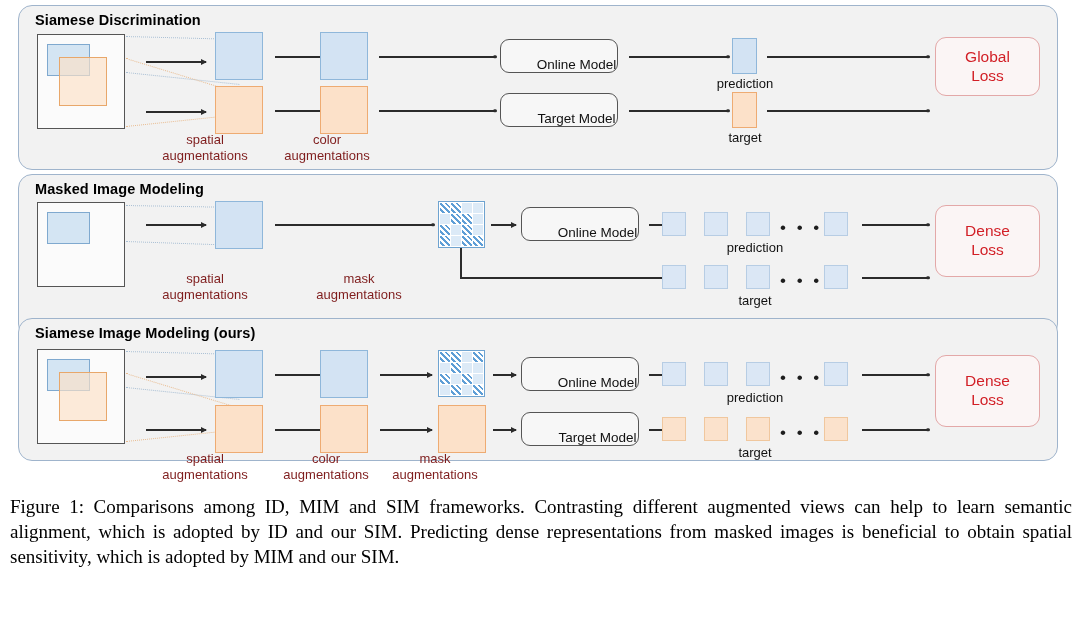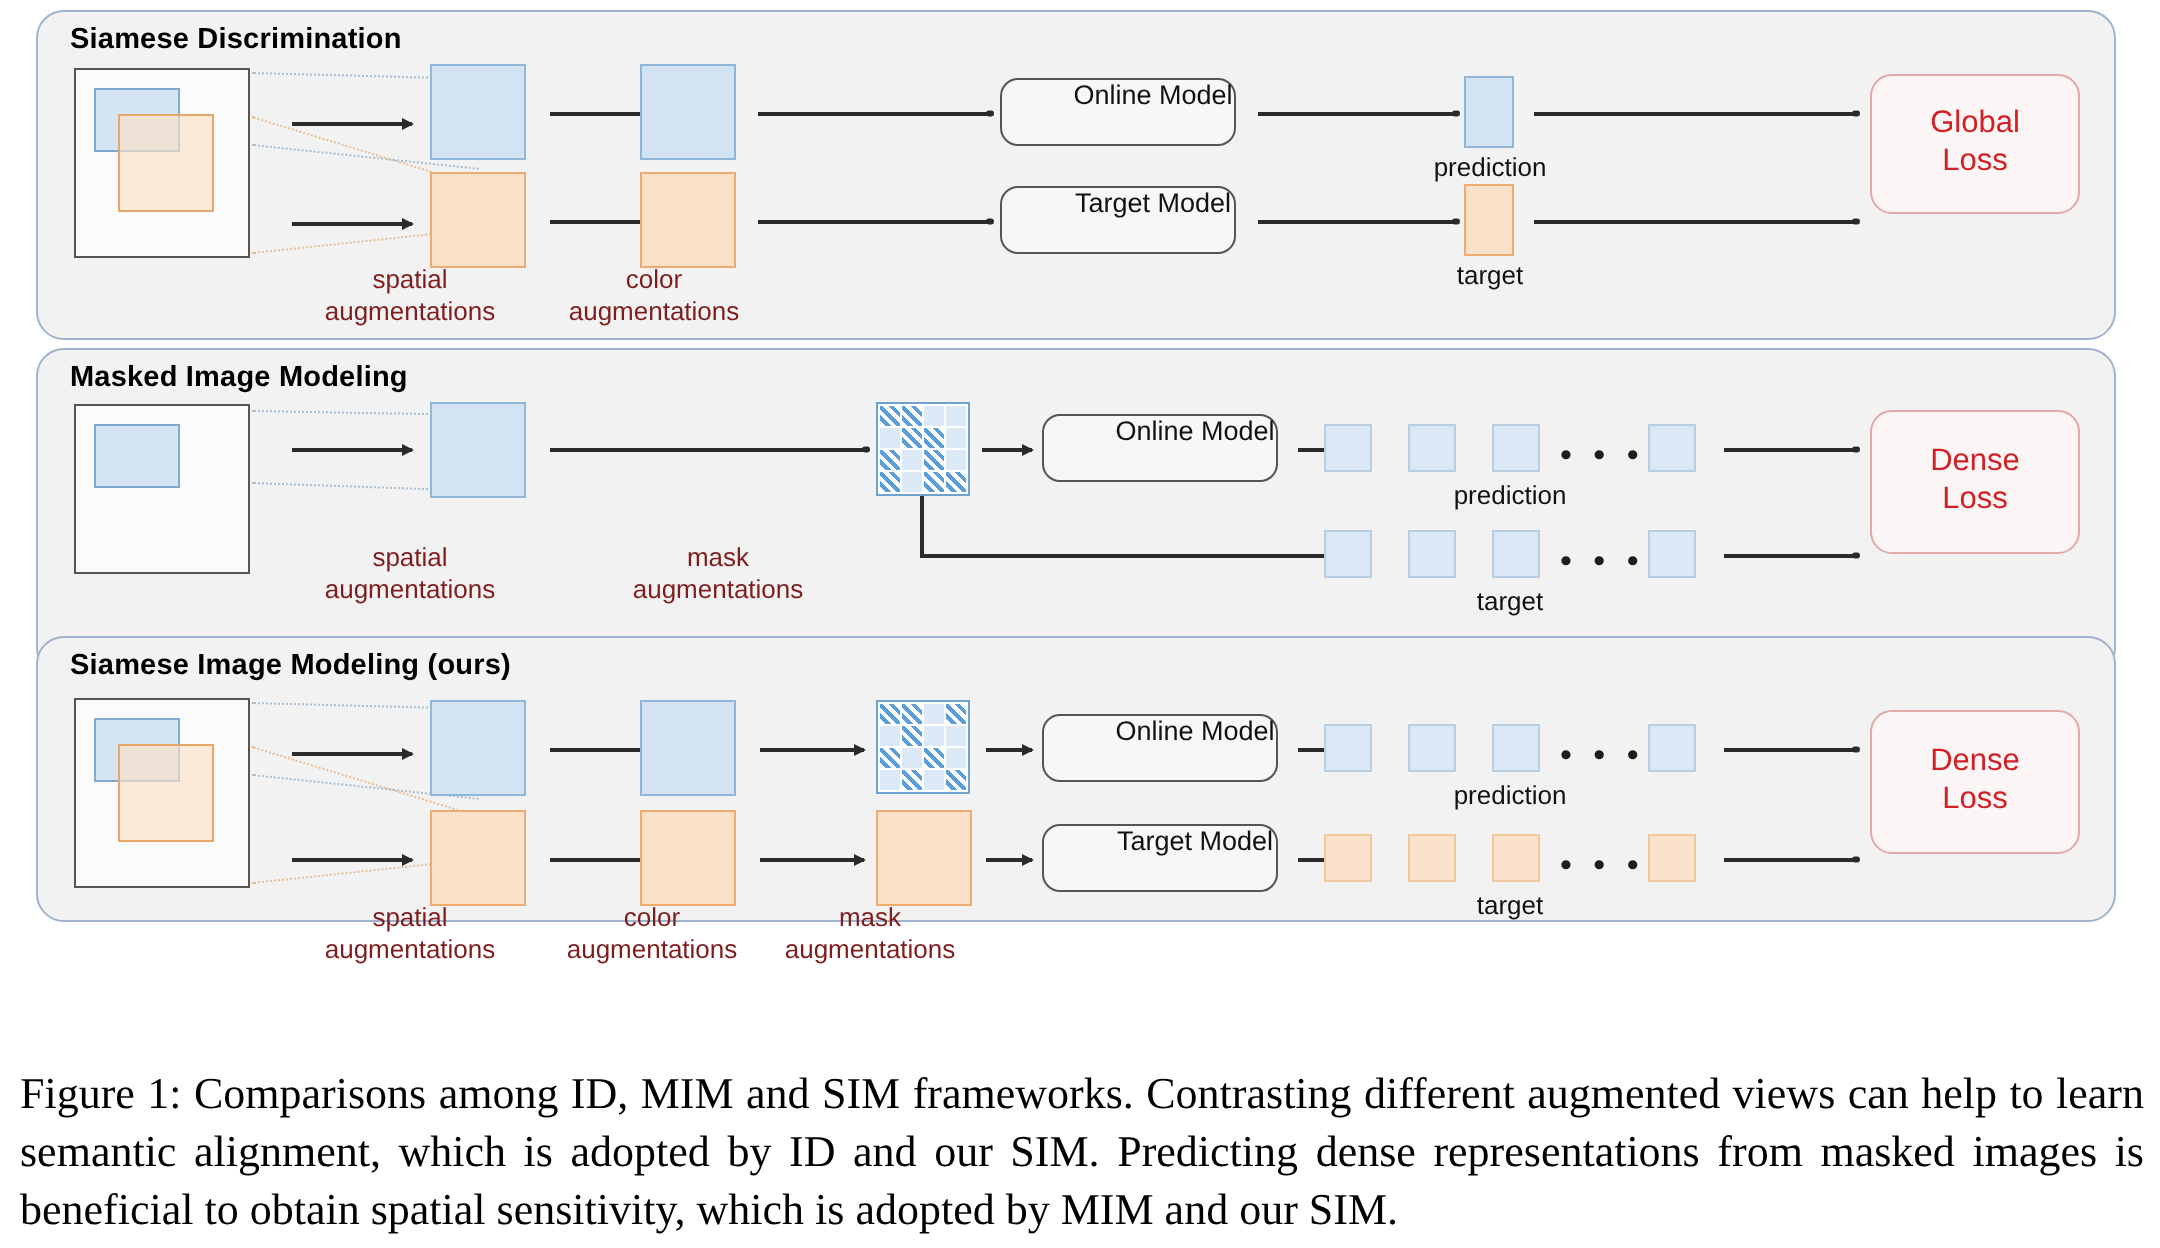--- a/index.html
+++ b/index.html
@@ -40,7 +40,7 @@
 
   
   .model{position:absolute;box-sizing:border-box;background:#f7f7f7;border:1.3px solid #555;border-radius:9px;
-         display:flex;align-items:flex-start;justify-content:center;font-size:13.5px;color:#111;white-space:nowrap;padding-left:35px;}
+         display:flex;align-items:flex-end;justify-content:center;font-size:13.5px;color:#111;white-space:nowrap;padding-left:35px;}
 
   
   .loss{position:absolute;box-sizing:border-box;background:#fbf5f5;border:1.3px solid #e3a8a8;border-radius:11px;

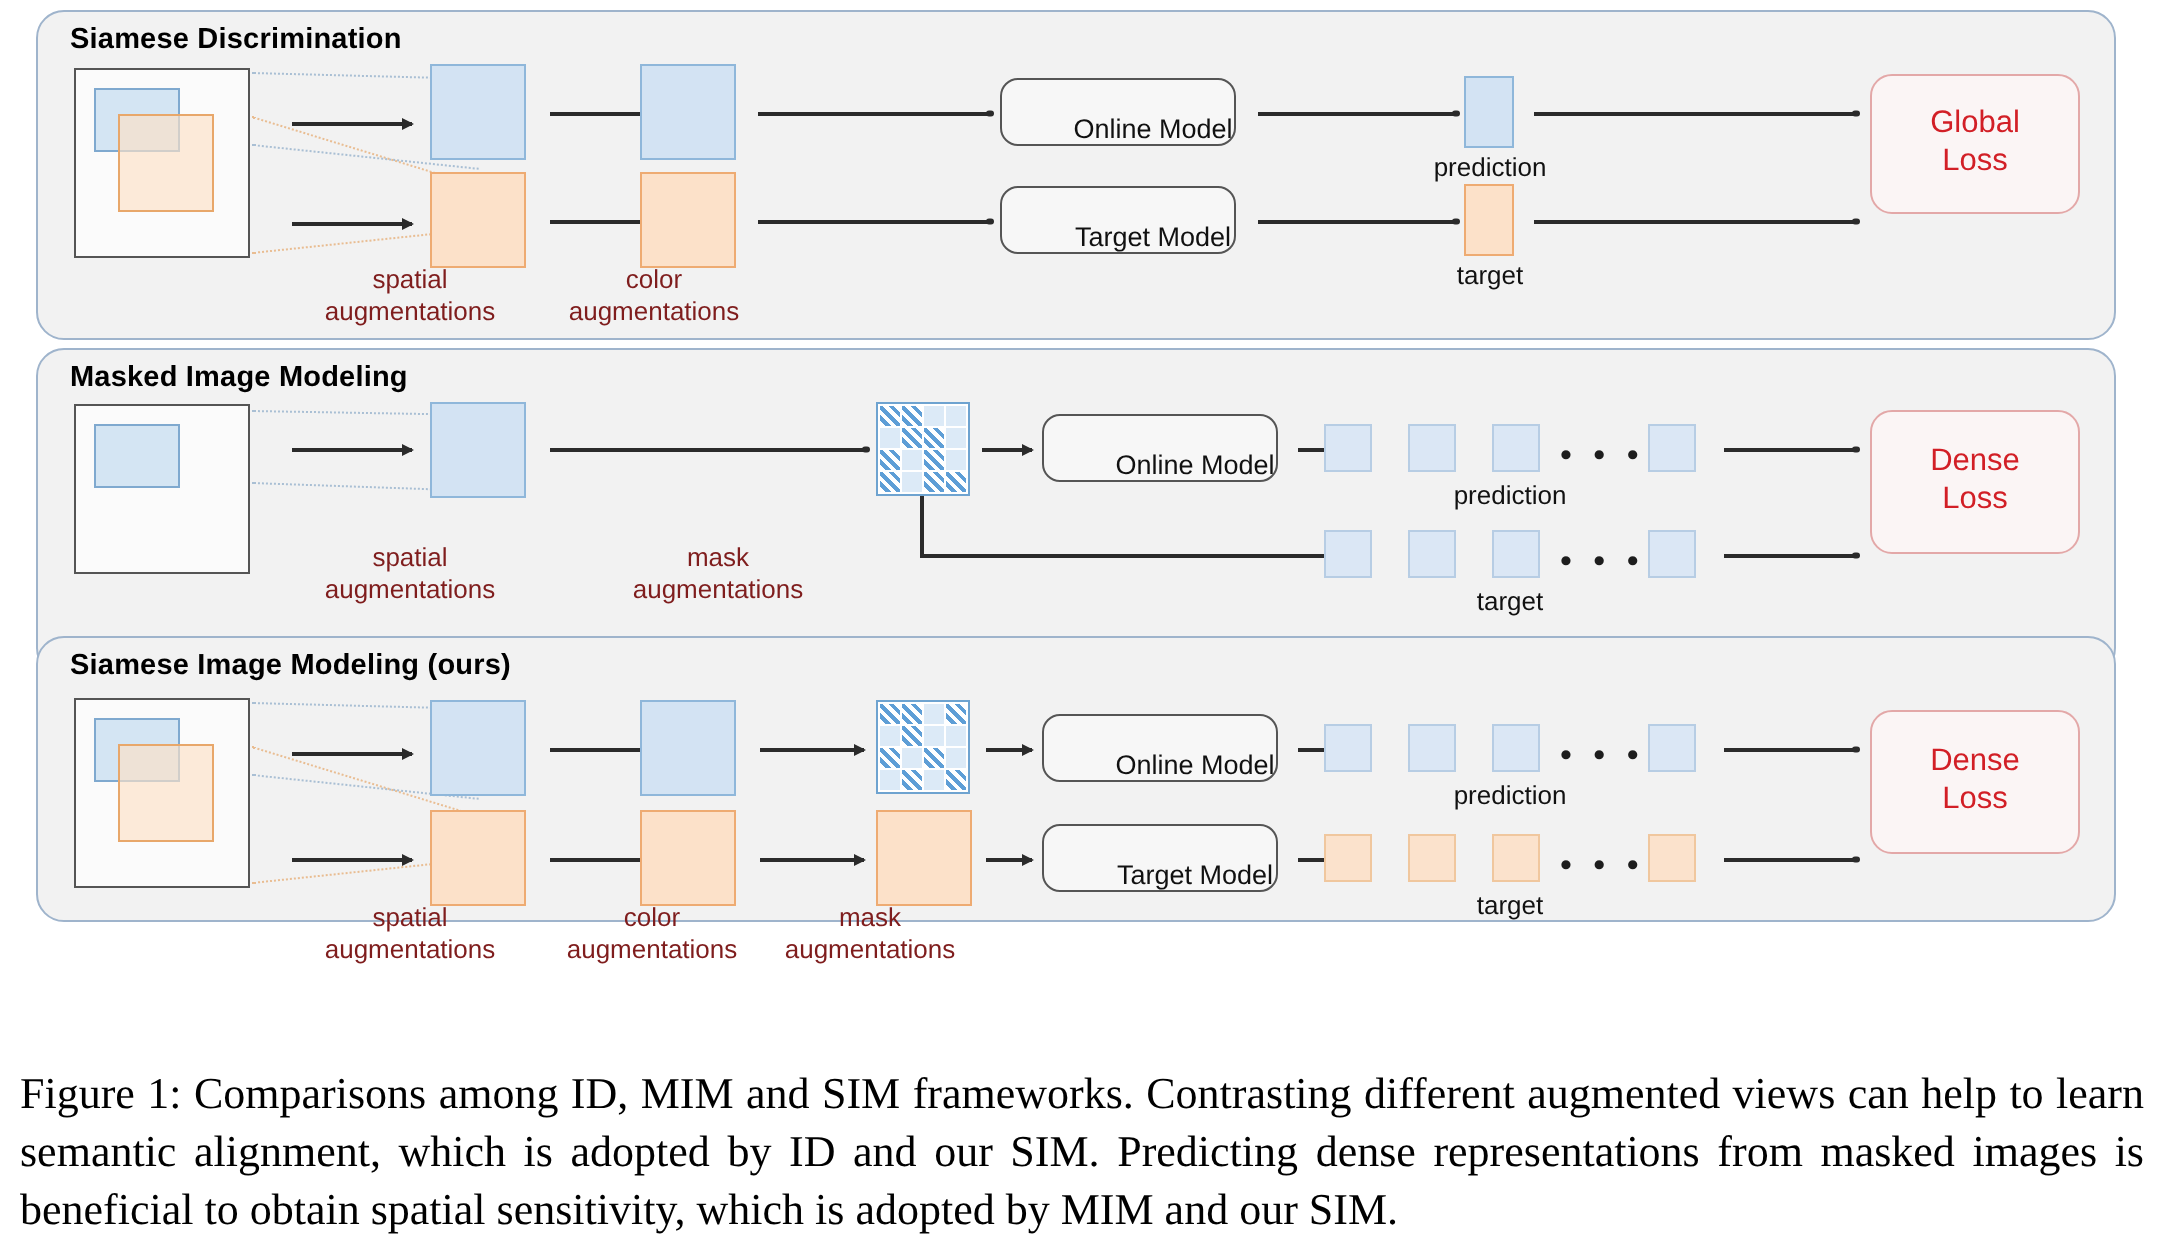--- a/index.html
+++ b/index.html
@@ -117,7 +117,7 @@
     <div class="arr dotend" style="left:748px;top:50px;width:161px;"></div>
     <div class="arr dotend" style="left:748px;top:104px;width:161px;"></div>
 
-    <div class="loss" style="left:916px;top:31px;width:105px;height:70px;">
+    <div class="loss" style="left:916px;top:31px;width:105px;height:59px;">
       <span>Global</span>
       <span>Loss</span>
     </div>

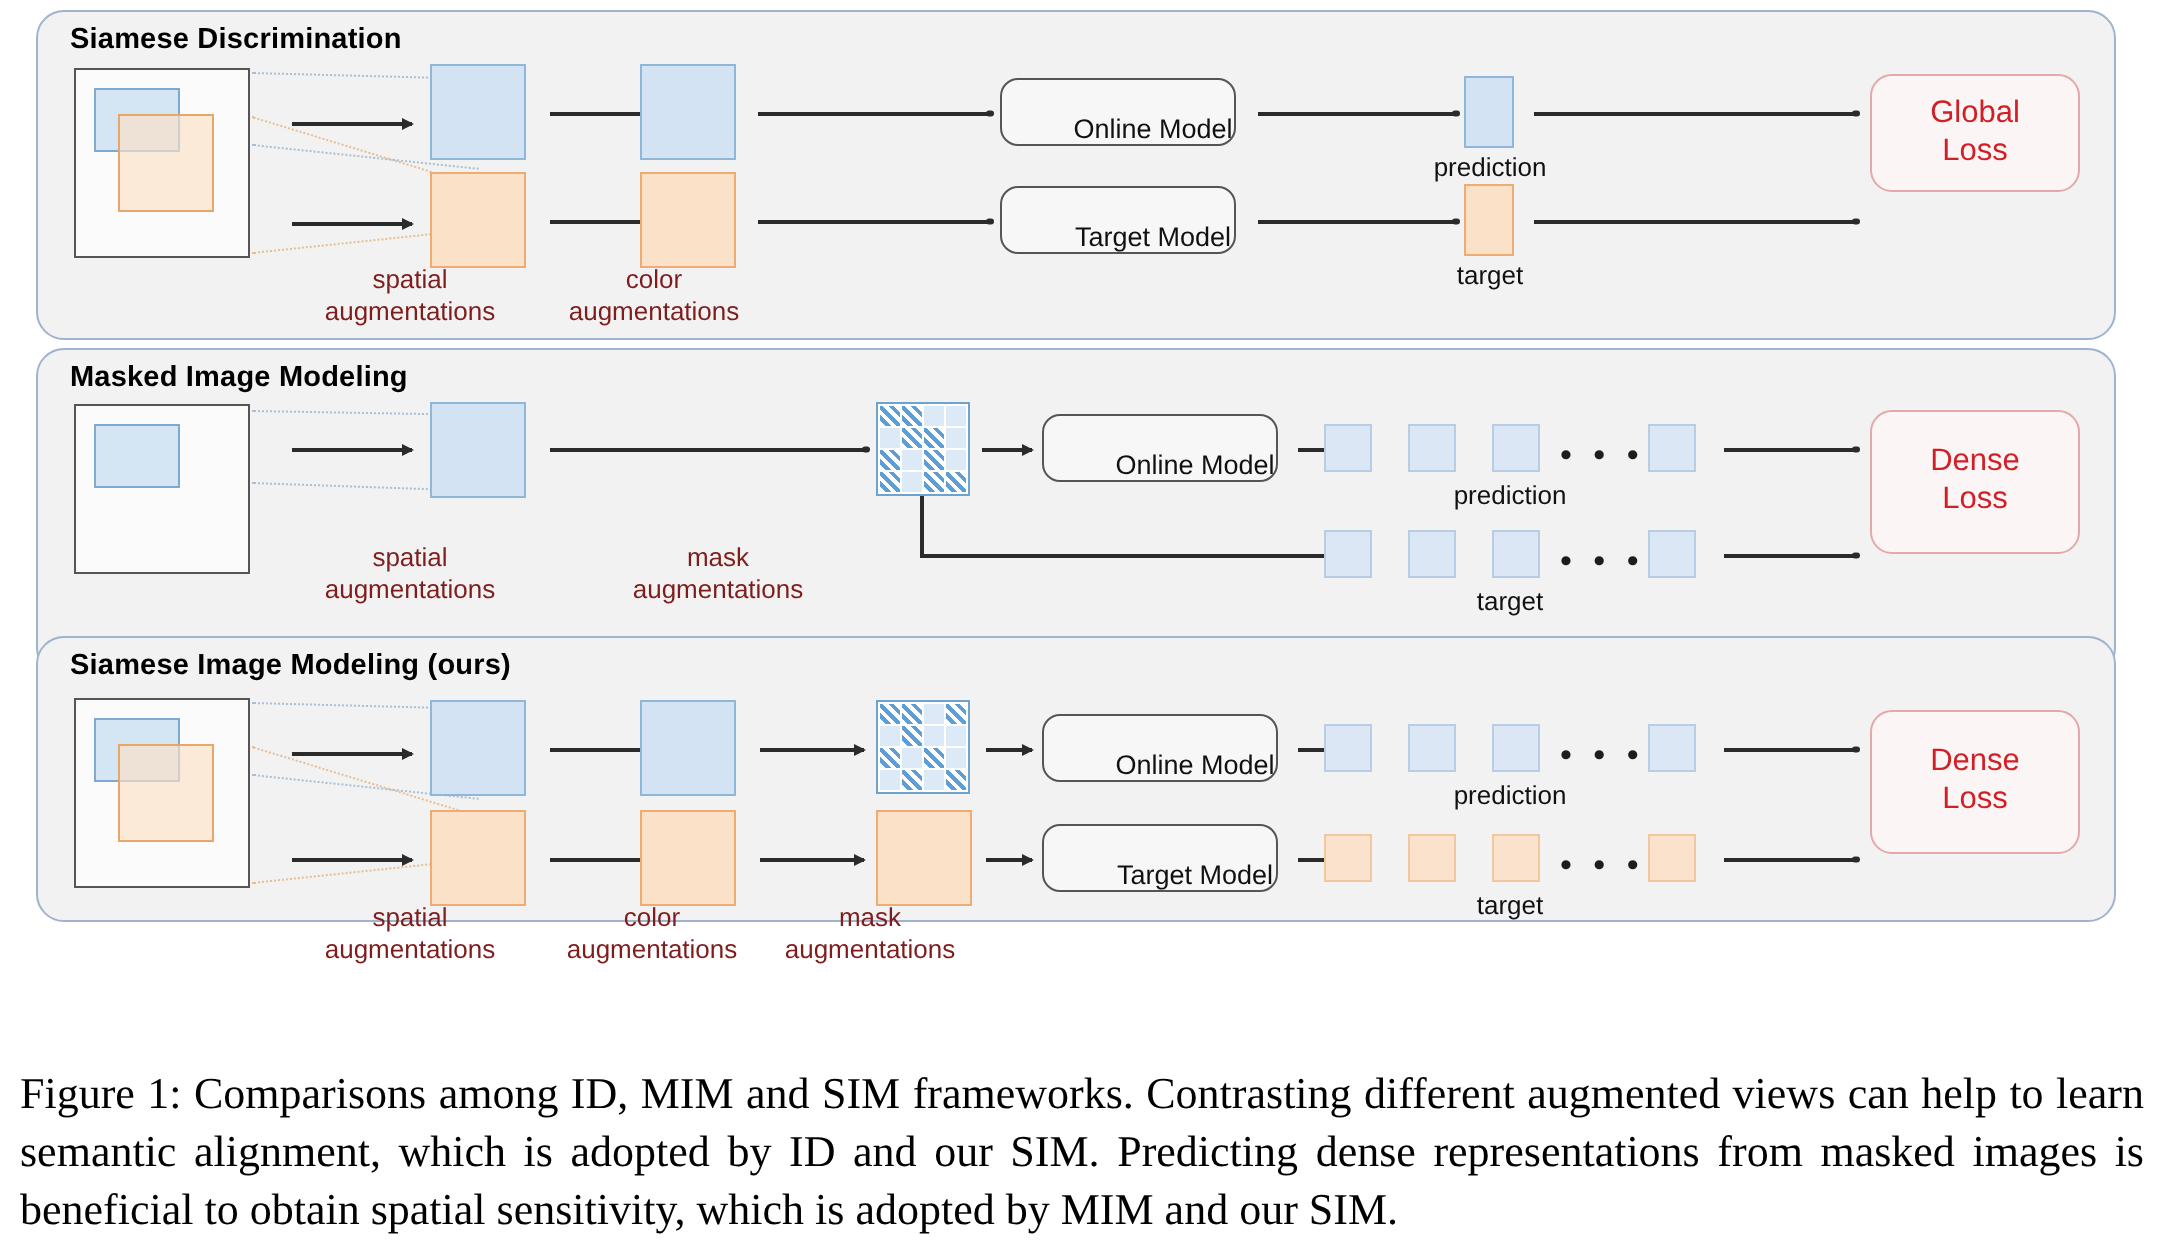--- a/index.html
+++ b/index.html
@@ -65,8 +65,8 @@
   .lab2{position:absolute;font-size:13px;color:#7f1d1d;text-align:center;line-height:1.25;}
 
   
-  .caption{position:absolute;left:10px;top:532px;width:1062px;
-           font-family:"Liberation Serif",serif;font-size:22px;line-height:1.32;color:#000;text-align:justify;}
+  .caption{position:absolute;left:10px;top:494px;width:1062px;
+           font-family:"Liberation Serif",serif;font-size:19px;line-height:1.32;color:#000;text-align:justify;}
 </style>
 </head>
 <body>

